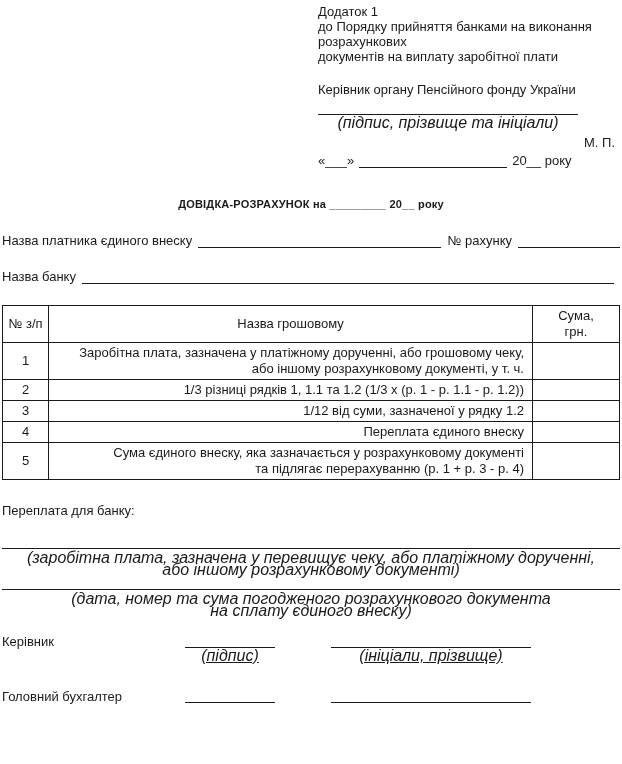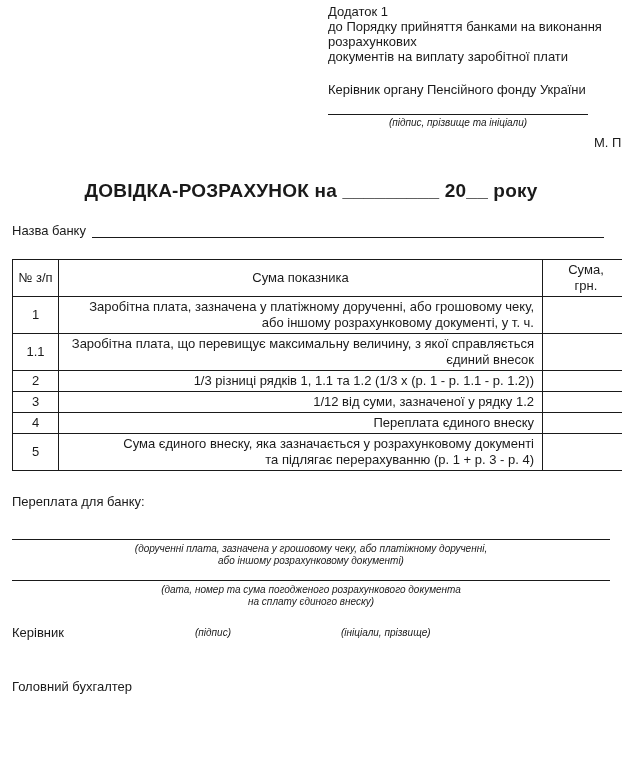--- a/index.html
+++ b/index.html
@@ -10,7 +10,7 @@
     font-size: 13px; color: #1a1a1a;
     position: relative; overflow: hidden;
   }
-  .page { width: 622px; height: 684px; padding: 4px 12px; }
+  .page { width: 622px; height: 684px; padding: 4px 2px; }
   .pre { white-space: pre-line; }
 
   

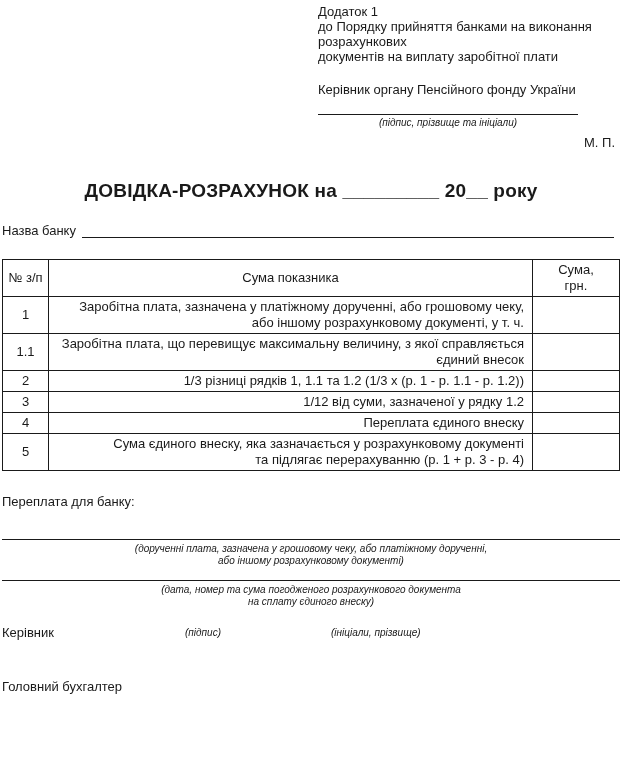--- a/index.html
+++ b/index.html
@@ -17,7 +17,7 @@
   .top-block { margin-left: 316px; width: 297px; line-height: 15px; }
   .approver-title { margin-top: 18px; }
   .sig-line-top { width: 260px; height: 18px; border-bottom: 1px solid #1a1a1a; }
-  .caption { font-style: italic; font-size: 10px; line-height: 12px; color: #1a1a1a; }
+  .caption { font-style: italic; font-size: 16px; line-height: 12px; color: #1a1a1a; }
   .cap-under { width: 260px; text-align: center; margin-top: 2px; }
   .mp-top { text-align: right; margin-top: 6px; }
   .date-row { margin-top: 3px; display: flex; align-items: flex-end; }

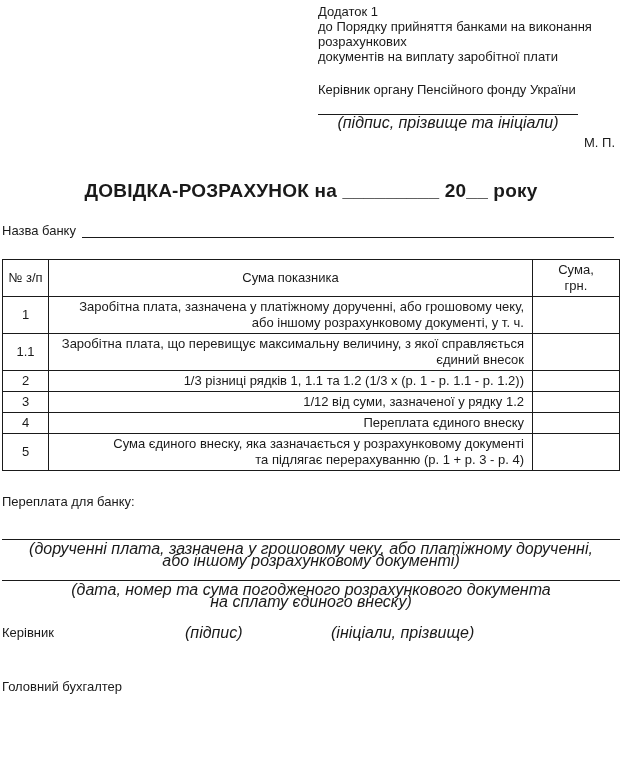--- a/index.html
+++ b/index.html
@@ -74,6 +74,11 @@
     <div class="sig-line-top"></div>
     <div class="caption cap-under">(підпис, прізвище та ініціали)</div>
     <div class="mp-top">М. П.</div>
+    <div class="date-row">
+      <span>«___»</span>
+      <span class="fill"></span>
+      <span>20__ року</span>
+    </div>
   </div>
 
   <div class="doc-title">ДОВІДКА-РОЗРАХУНОК на _________ 20__ року</div>

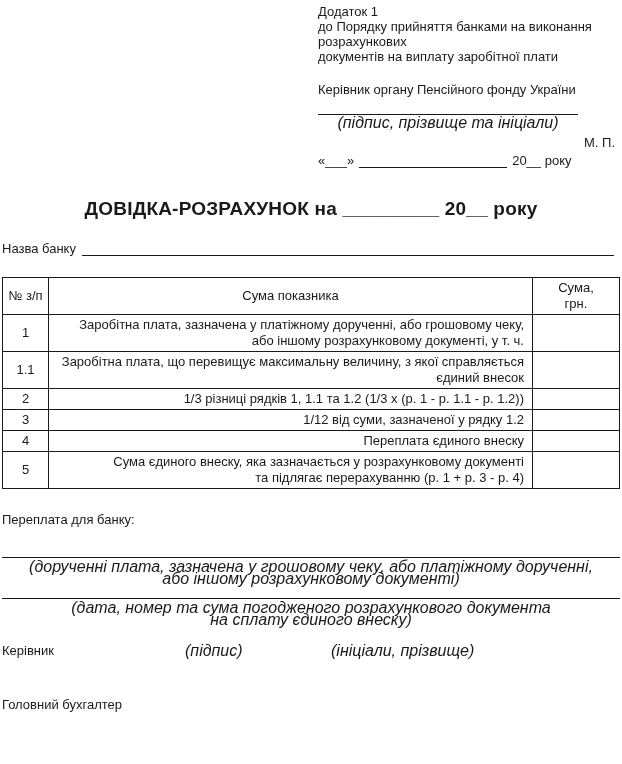--- a/index.html
+++ b/index.html
@@ -24,7 +24,7 @@
   .date-row .fill { display: inline-block; width: 148px; border-bottom: 1px solid #1a1a1a; height: 13px; margin: 0 5px; }
 
   
-  .doc-title { margin-top: 30px; text-align: center; font-weight: bold; font-size: 19px; letter-spacing: .2px; }
+  .doc-title { margin-top: 30px; text-align: center; font-weight: bold; font-size: 11px; letter-spacing: .2px; }
 
   
   .field-row { display: flex; align-items: flex-end; margin-top: 23px; }

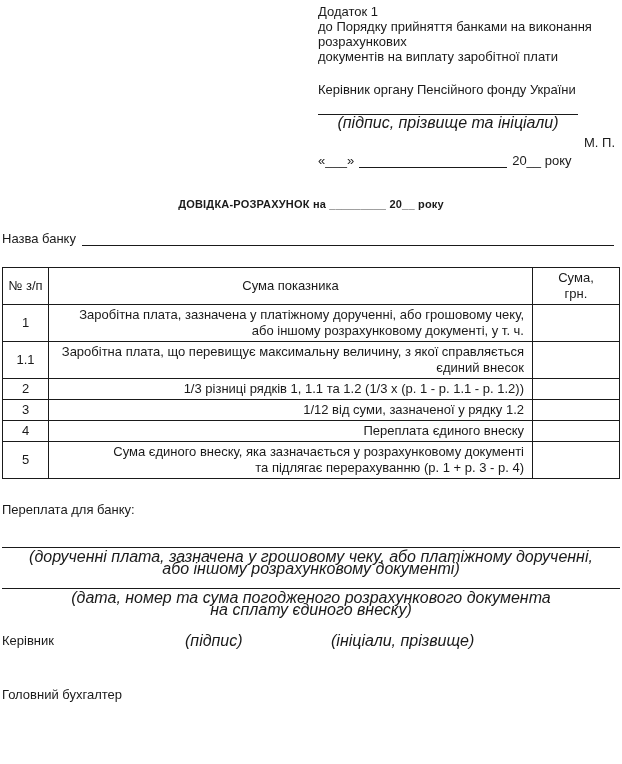--- a/index.html
+++ b/index.html
@@ -83,6 +83,12 @@
 
   <div class="doc-title">ДОВІДКА-РОЗРАХУНОК на _________ 20__ року</div>
 
+  <div class="field-row">
+    <span class="lbl">Назва платника єдиного внеску</span>
+    <span class="fill grow"></span>
+    <span class="lbl">№ рахунку</span>
+    <span class="fill acct"></span>
+  </div>
 
   <div class="field-row bank-row">
     <span class="lbl">Назва банку</span>

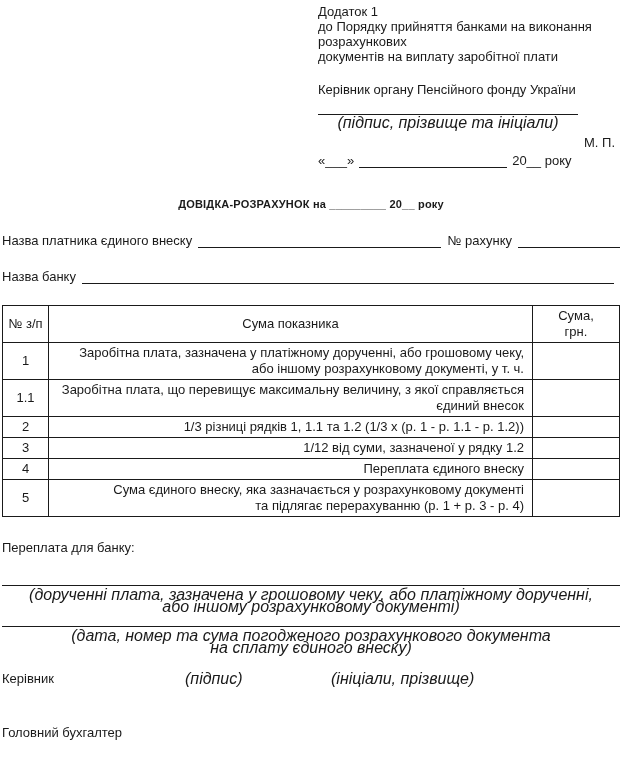--- a/index.html
+++ b/index.html
@@ -99,7 +99,7 @@
     <thead>
       <tr>
         <th class="c-num">№ з/п</th>
-        <th>Сума показника</th>
+        <th>Назва грошовому</th>
         <th class="c-sum pre">Сума,
 грн.</th>
       </tr>

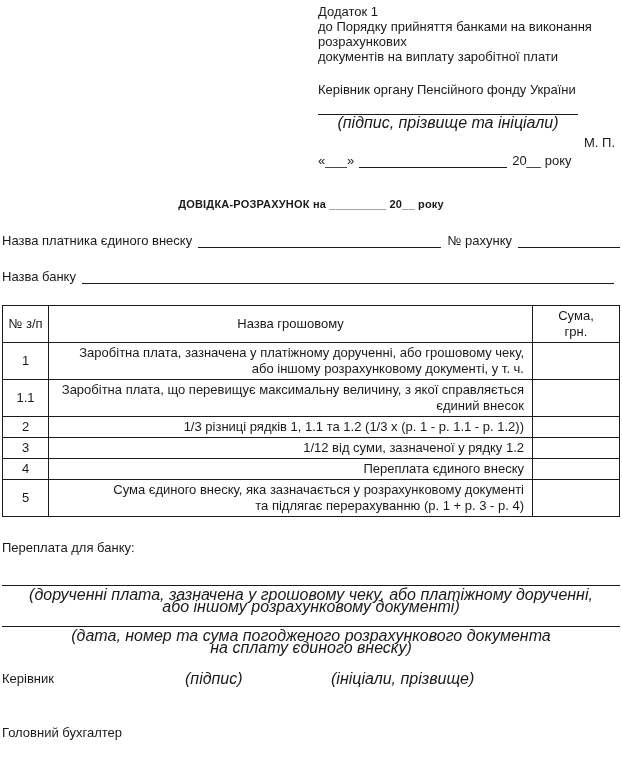--- a/index.html
+++ b/index.html
@@ -111,12 +111,6 @@
 або іншому розрахунковому документі, у т. ч.</td>
         <td class="c-sum"></td>
       </tr>
-      <tr class="h36">
-        <td class="c-num">1.1</td>
-        <td class="ind pre">Заробітна плата, що перевищує максимальну величину, з якої справляється
-єдиний внесок</td>
-        <td class="c-sum"></td>
-      </tr>
       <tr class="h20">
         <td class="c-num">2</td>
         <td class="ind pre">1/3 різниці рядків 1, 1.1 та 1.2 (1/3 х (р. 1 - р. 1.1 - р. 1.2))</td>

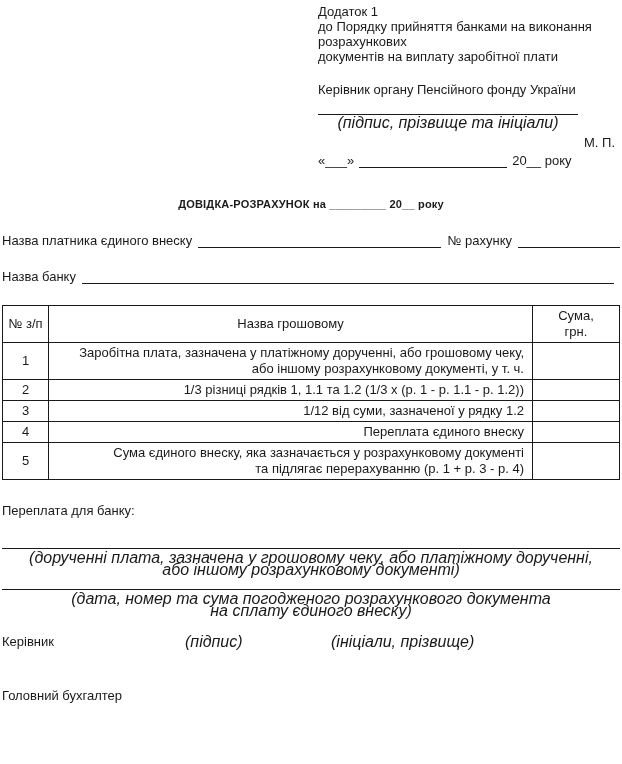--- a/index.html
+++ b/index.html
@@ -138,7 +138,7 @@
   <div class="bank-info-label">Переплата для банку:</div>
 
   <div class="full-line"></div>
-  <div class="caption cap-center pre">(дорученні плата, зазначена у грошовому чеку, або платіжному дорученні,
+  <div class="caption cap-center pre">(заробітна плата, зазначена у перевищує чеку, або платіжному дорученні,
 або іншому розрахунковому документі)</div>
 
   <div class="full-line second"></div>

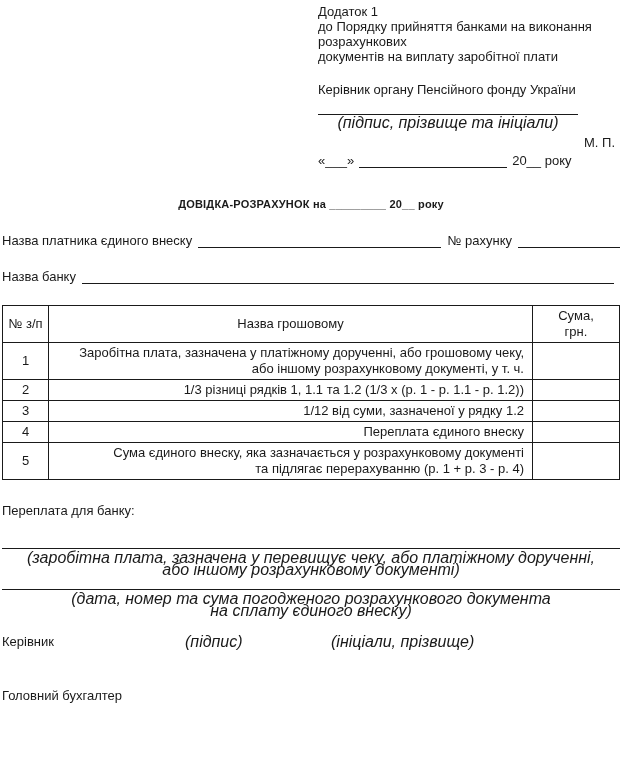--- a/index.html
+++ b/index.html
@@ -54,7 +54,7 @@
   .sig-row { display: flex; align-items: flex-start; margin-top: 17px; }
   .sig-row.second { margin-top: 39px; }
   .sig-role { width: 183px; }
-  .sig-col { display: flex; flex-direction: row; }
+  .sig-col { display: flex; flex-direction: column; text-decoration: underline; }
   .sig-col .caption { text-align: center; margin-top: 2px; }
   .sig-line { height: 14px; border-bottom: 1px solid #1a1a1a; }
   .col-sign { width: 90px; margin-right: 56px; }

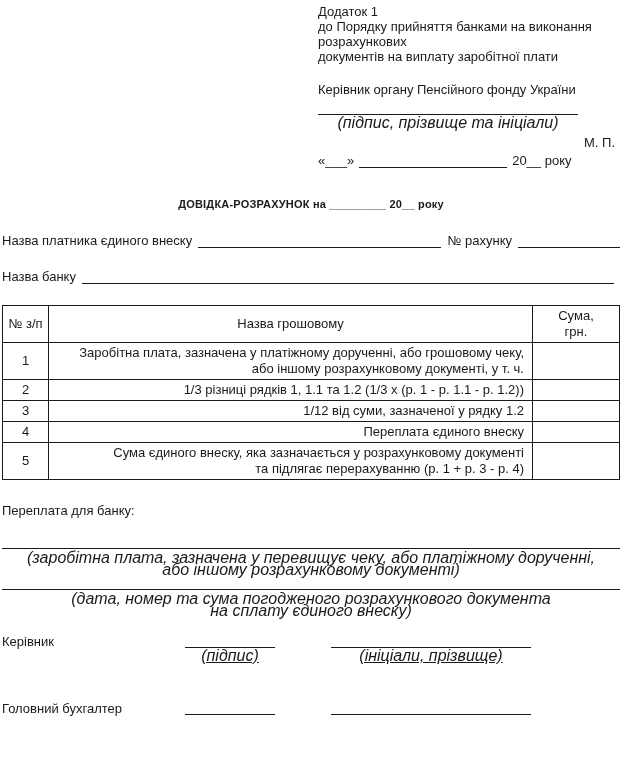--- a/index.html
+++ b/index.html
@@ -52,7 +52,7 @@
 
   
   .sig-row { display: flex; align-items: flex-start; margin-top: 17px; }
-  .sig-row.second { margin-top: 39px; }
+  .sig-row.second { margin-top: 27px; }
   .sig-role { width: 183px; }
   .sig-col { display: flex; flex-direction: column; text-decoration: underline; }
   .sig-col .caption { text-align: center; margin-top: 2px; }

